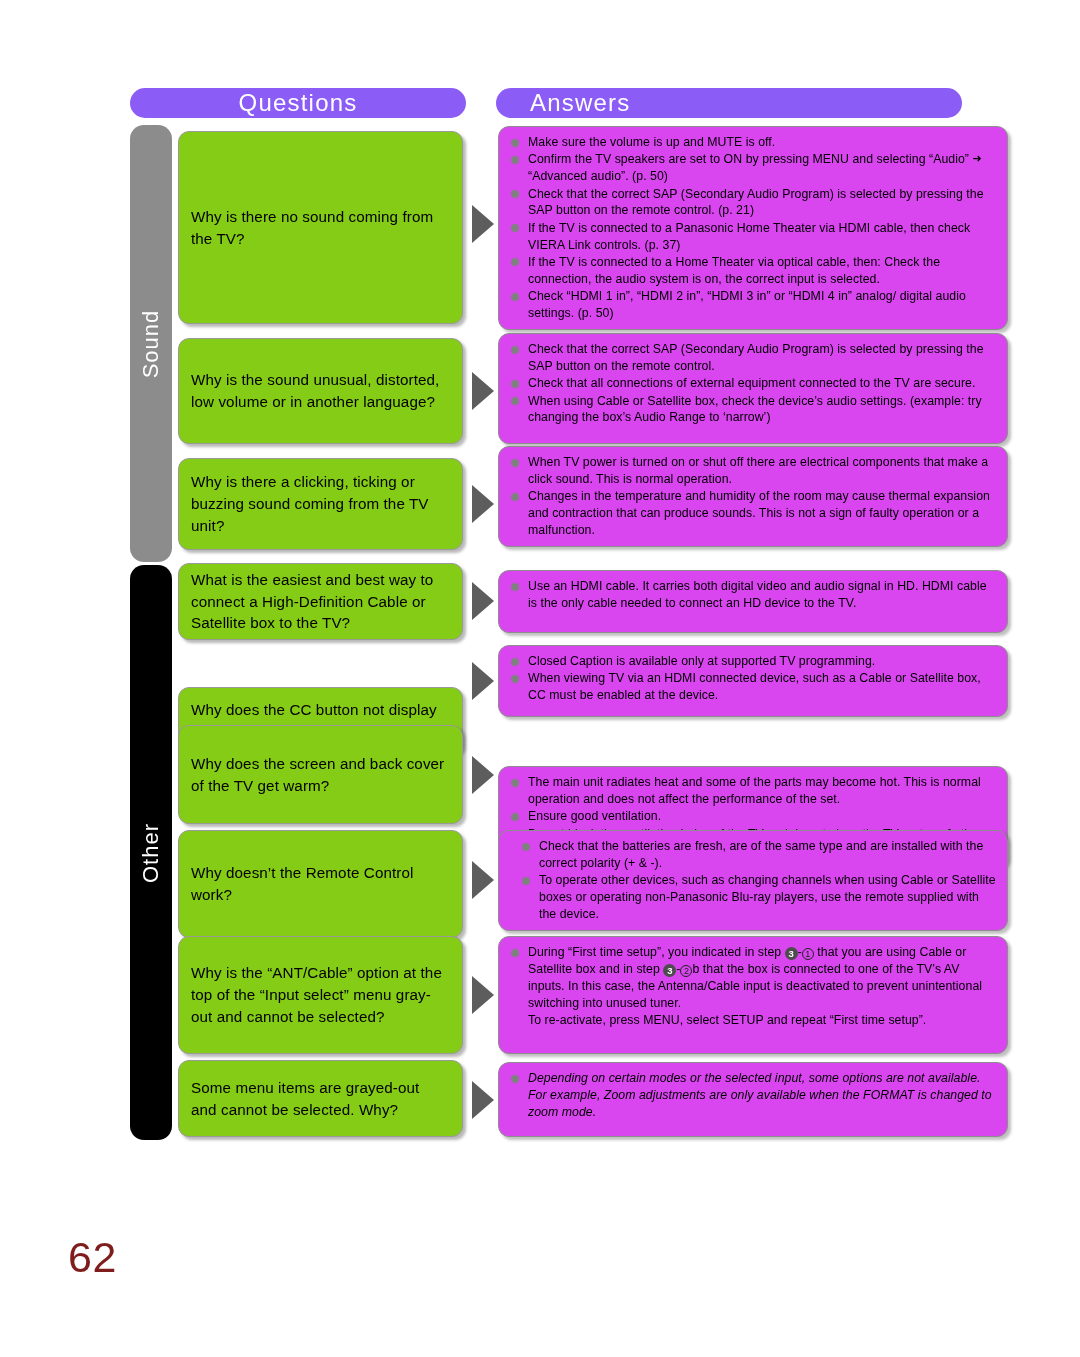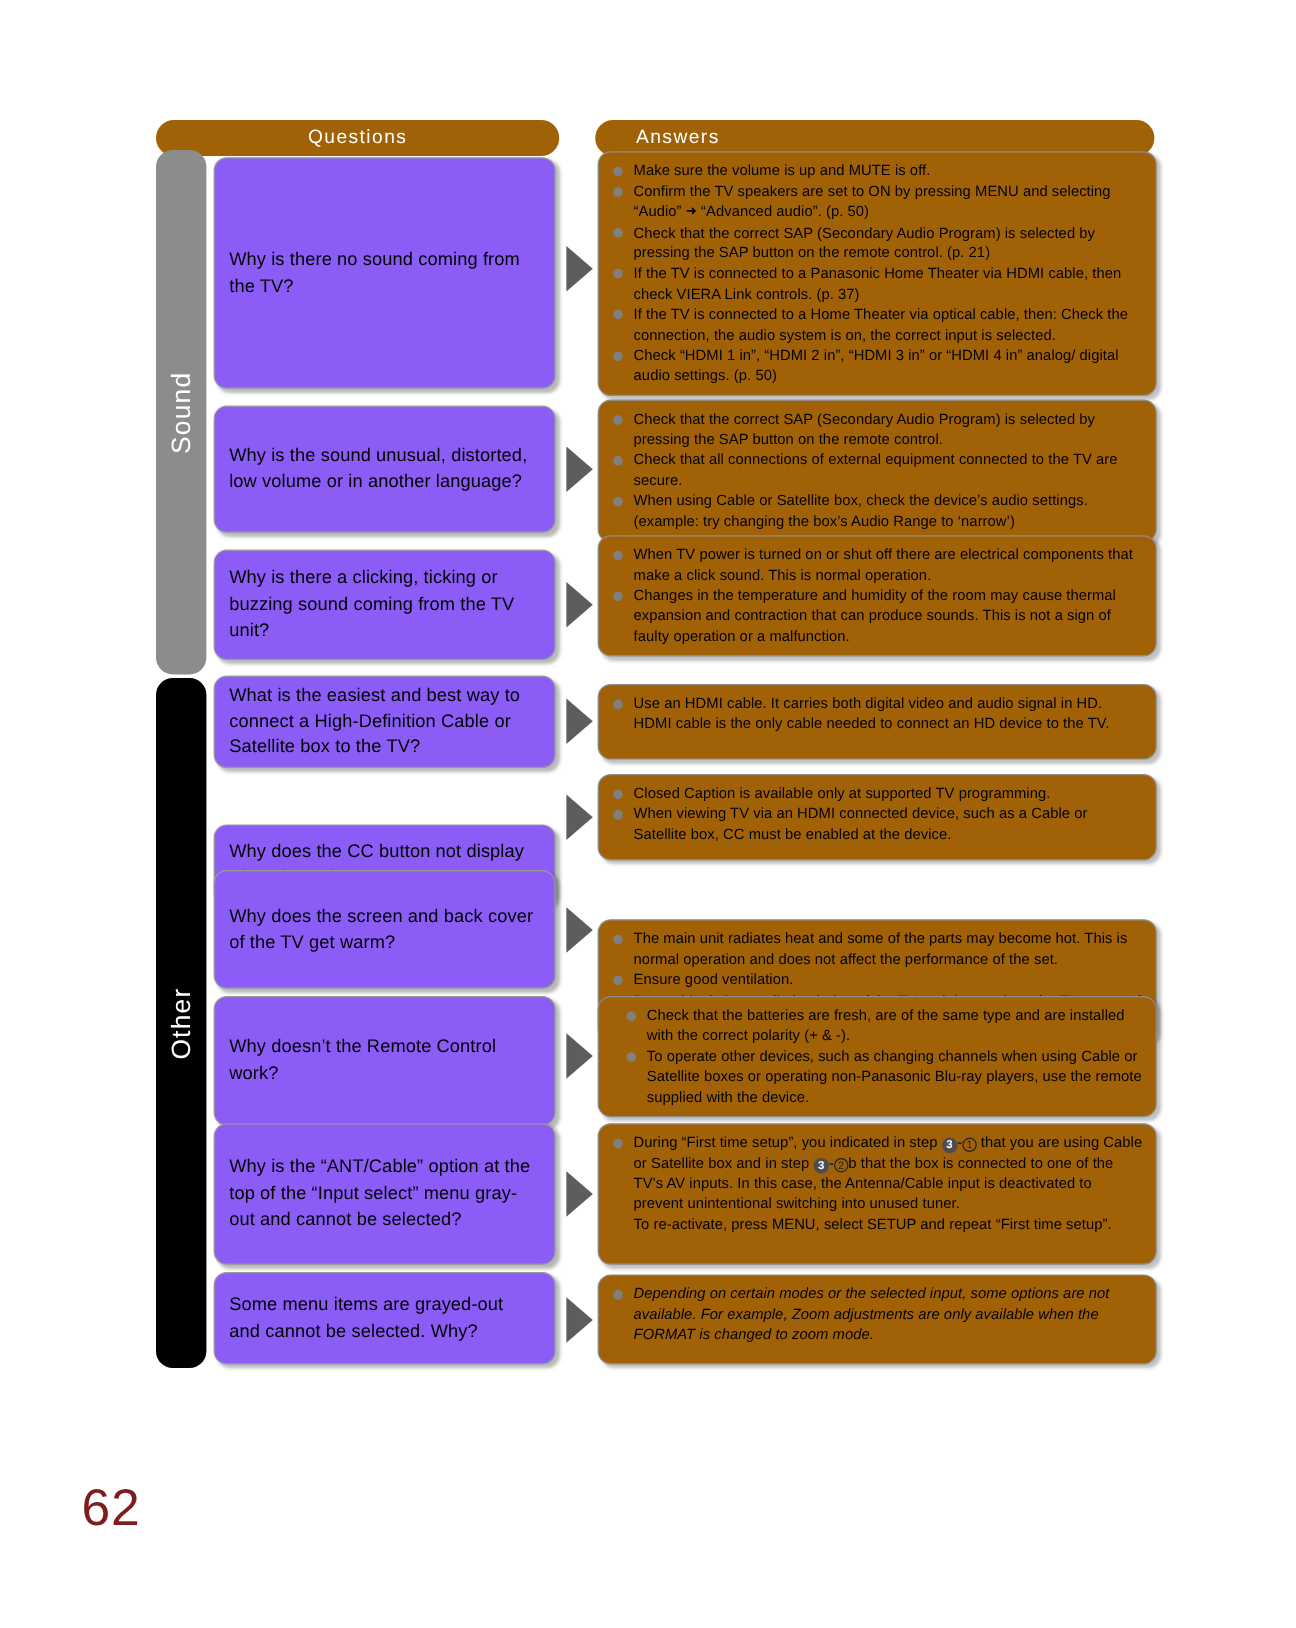--- a/index.html
+++ b/index.html
@@ -34,12 +34,12 @@
   }
   .hdr {
     position: absolute;
-    top: 12px;
+    top: 0;
     height: 30px;
-    background: #a16207;
+    background: #8b5cf6;
     border-radius: 15px;
     color: #ffffff;
-    font-size: 16px;
+    font-size: 24px;
     line-height: 30px;
     letter-spacing: 1.2px;
   }

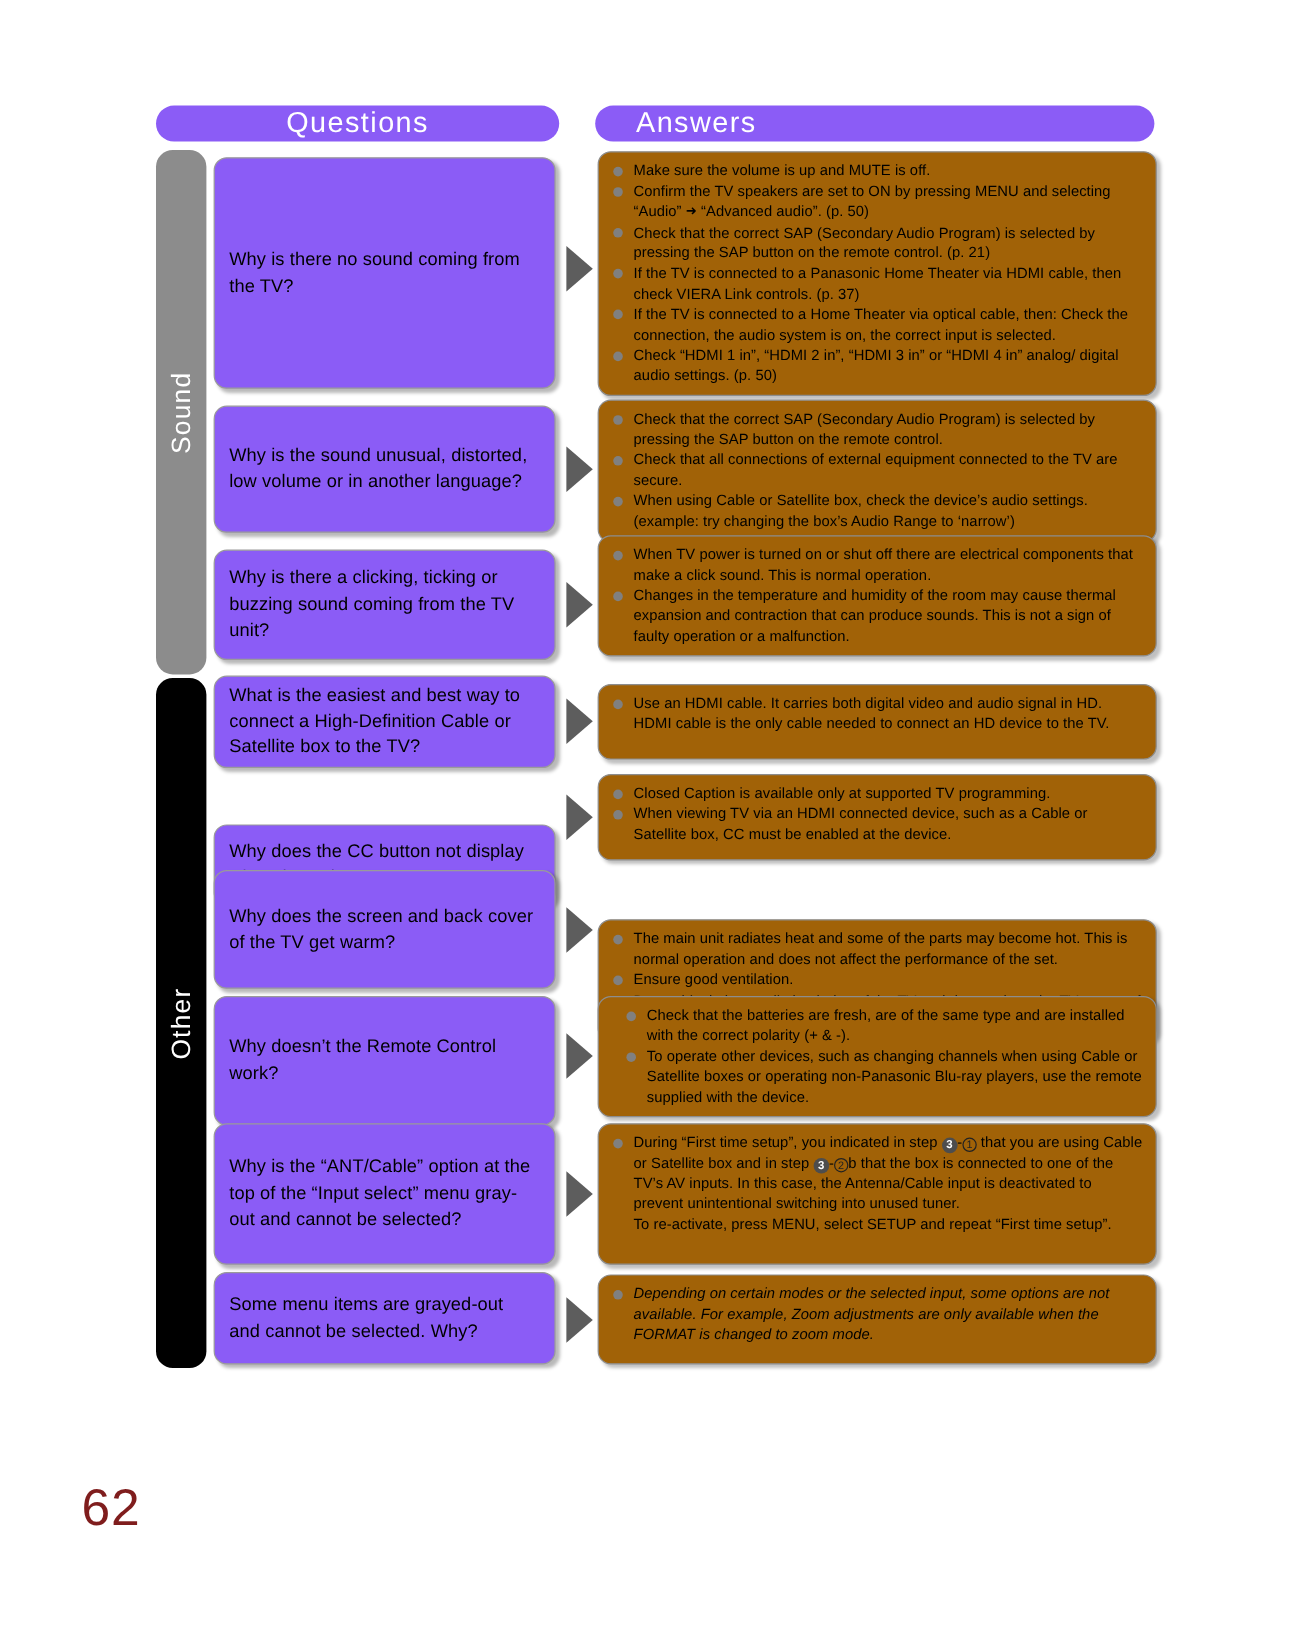--- a/index.html
+++ b/index.html
@@ -115,9 +115,9 @@
   .abox {
     position: absolute;
     left: 318px;
-    width: 466px;
+    width: 510px;
     box-sizing: border-box;
-    background: #a16207;
+    background: #d946ef;
     border: 1px solid #8d8d8d;
     border-radius: 11px;
     box-shadow: 3px 3px 3px rgba(0,0,0,0.25);

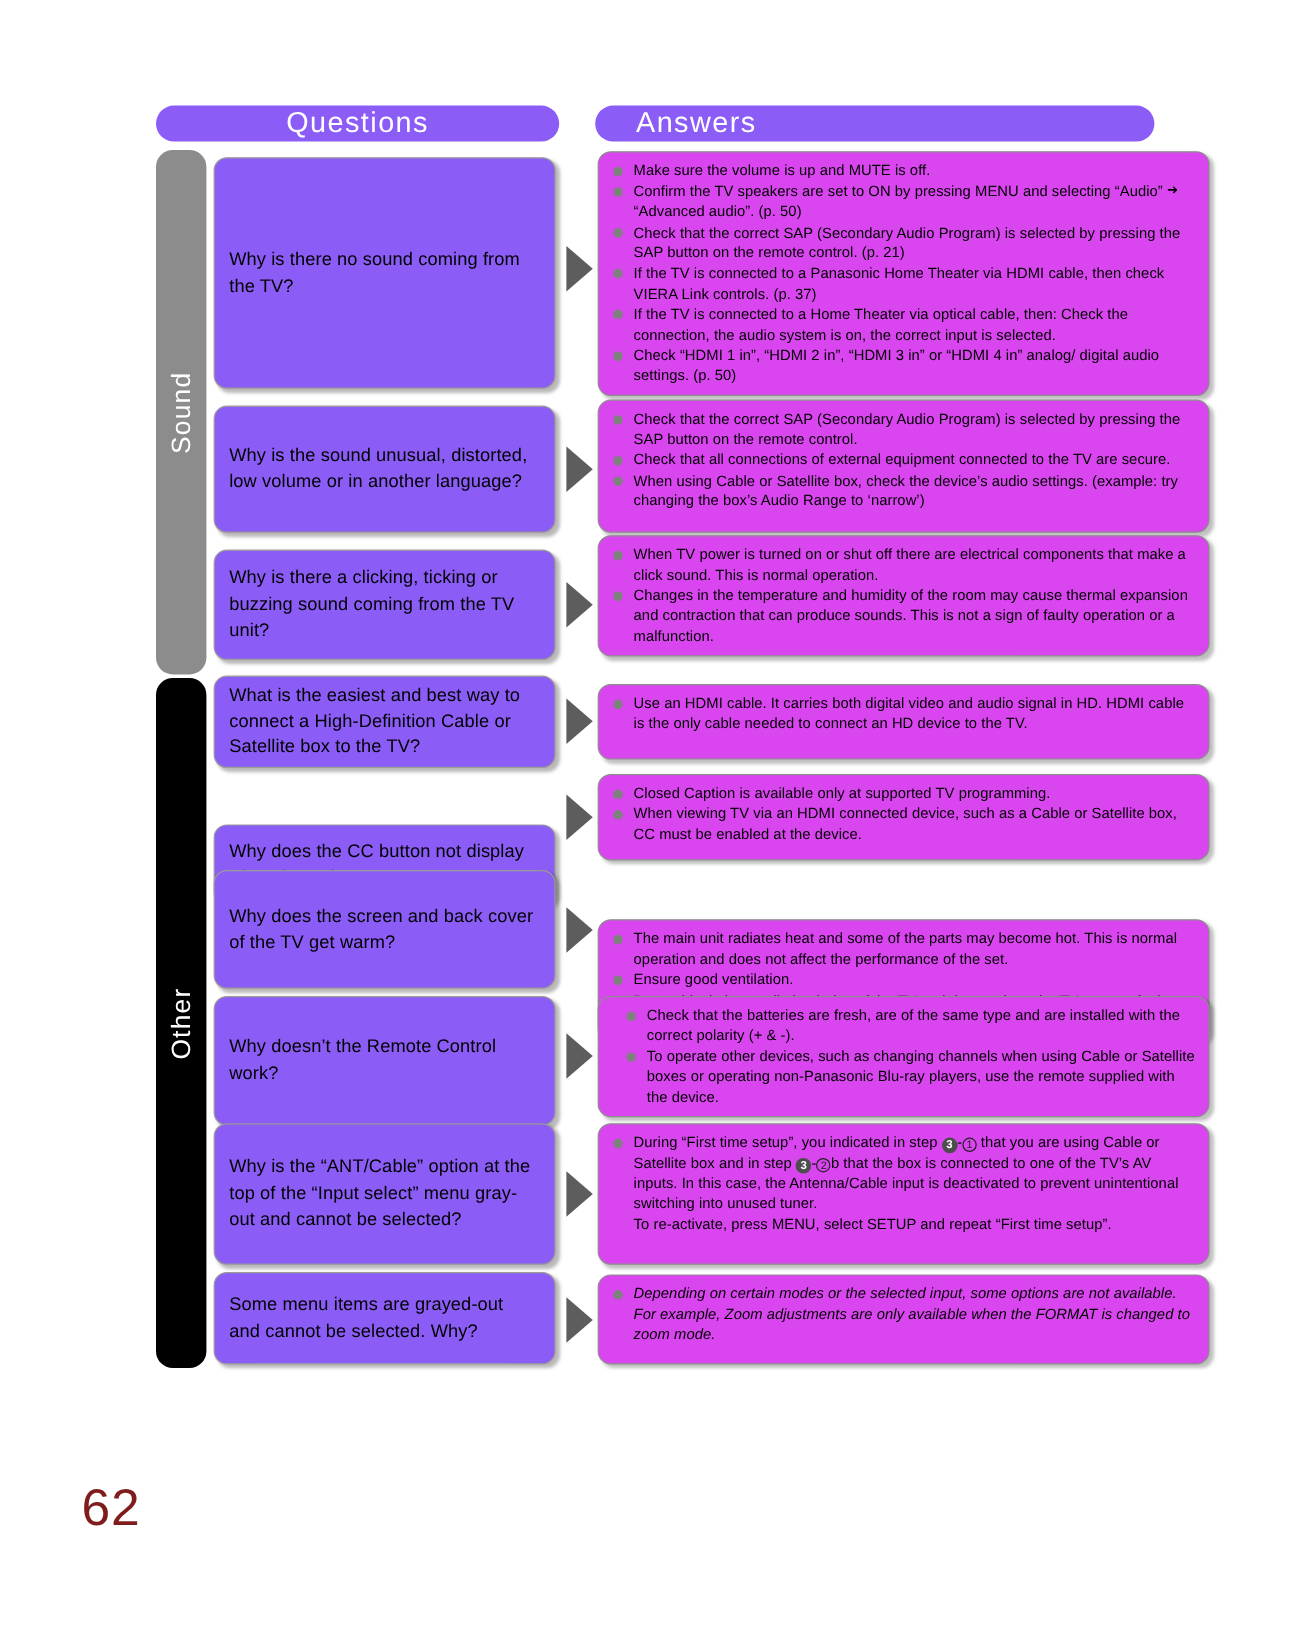--- a/index.html
+++ b/index.html
@@ -99,7 +99,7 @@
     left: 0;
     width: 285px;
     box-sizing: border-box;
-    background: #8b5cf6;
+    background: #84cc16;
     border: 1px solid #9a9a9a;
     border-radius: 11px;
     box-shadow: 3px 3px 3px rgba(0,0,0,0.28);

